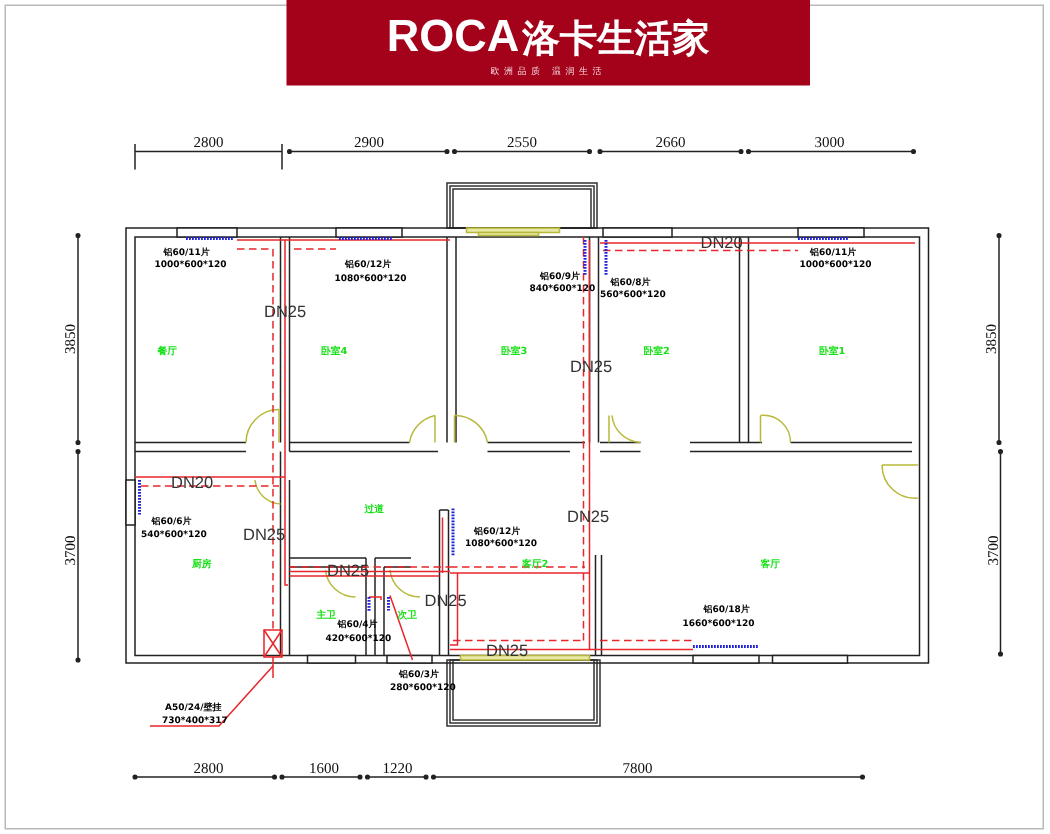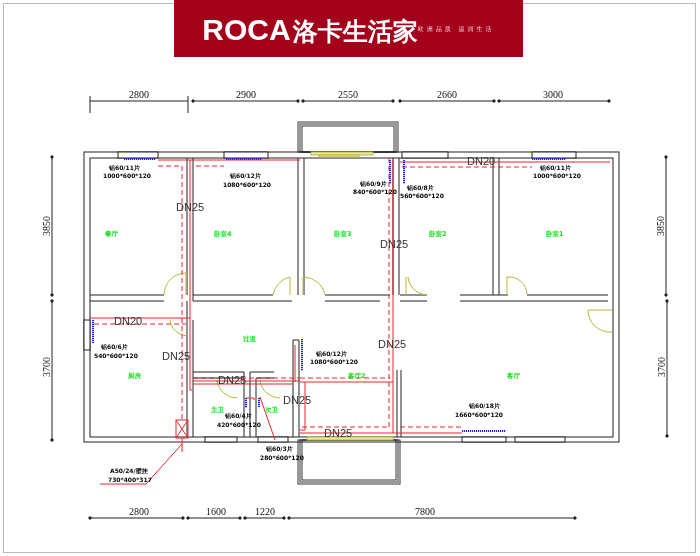--- a/index.html
+++ b/index.html
@@ -5,7 +5,7 @@
   html,body{margin:0;padding:0;background:#fff;}
   body{width:700px;height:556px;position:relative;overflow:hidden;font-family:"DejaVu Sans",sans-serif;}
   .frame{position:absolute;left:3px;top:3px;width:693px;height:550px;border:1px solid #b9b9b9;box-sizing:border-box;}
-  .banner{position:absolute;left:174px;top:0;width:349px;height:57px;background:#a3021a;display:flex;flex-direction:row;align-items:center;justify-content:center;}
+  .banner{position:absolute;left:191px;top:0;width:349px;height:57px;background:#a3021a;display:flex;flex-direction:column;align-items:center;justify-content:center;}
   .brand{color:#fff;font-family:"Liberation Sans",sans-serif;font-weight:bold;font-size:30px;letter-spacing:0px;line-height:30px;margin-top:4px;}
   .brand .cn{font-size:25px;margin-left:2px;}
   .slogan{color:#f5d9dd;font-size:6px;letter-spacing:3px;margin-top:2px;}

